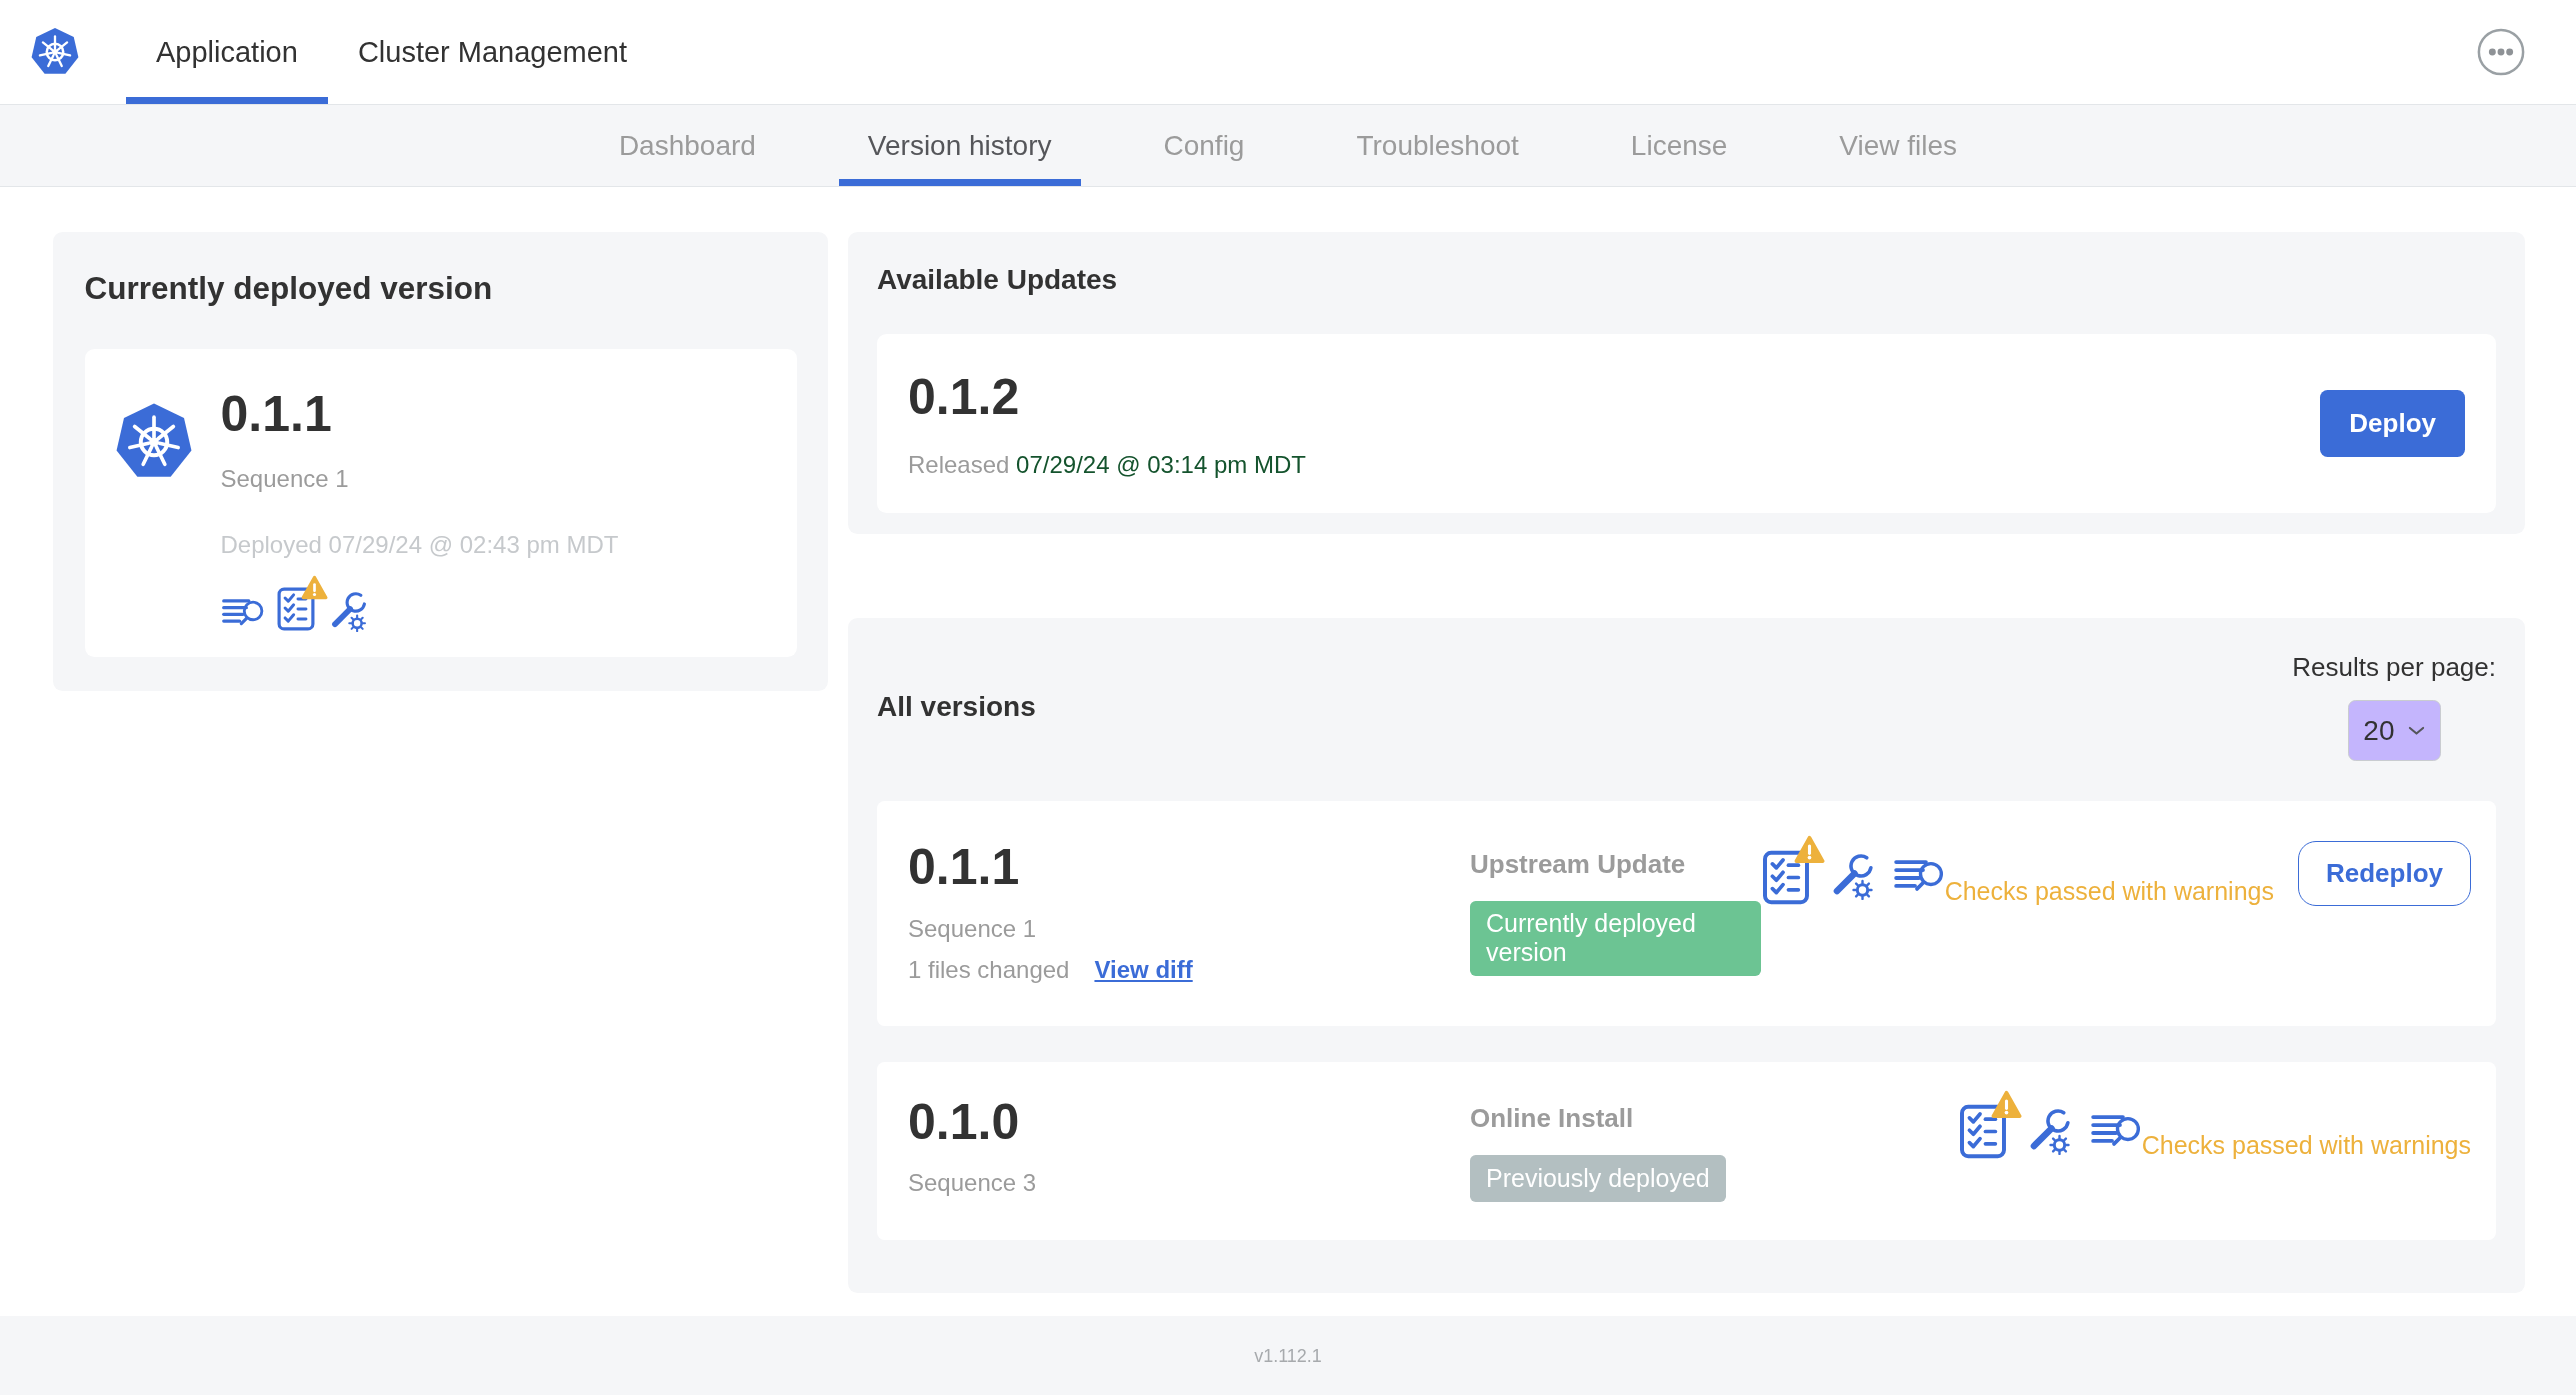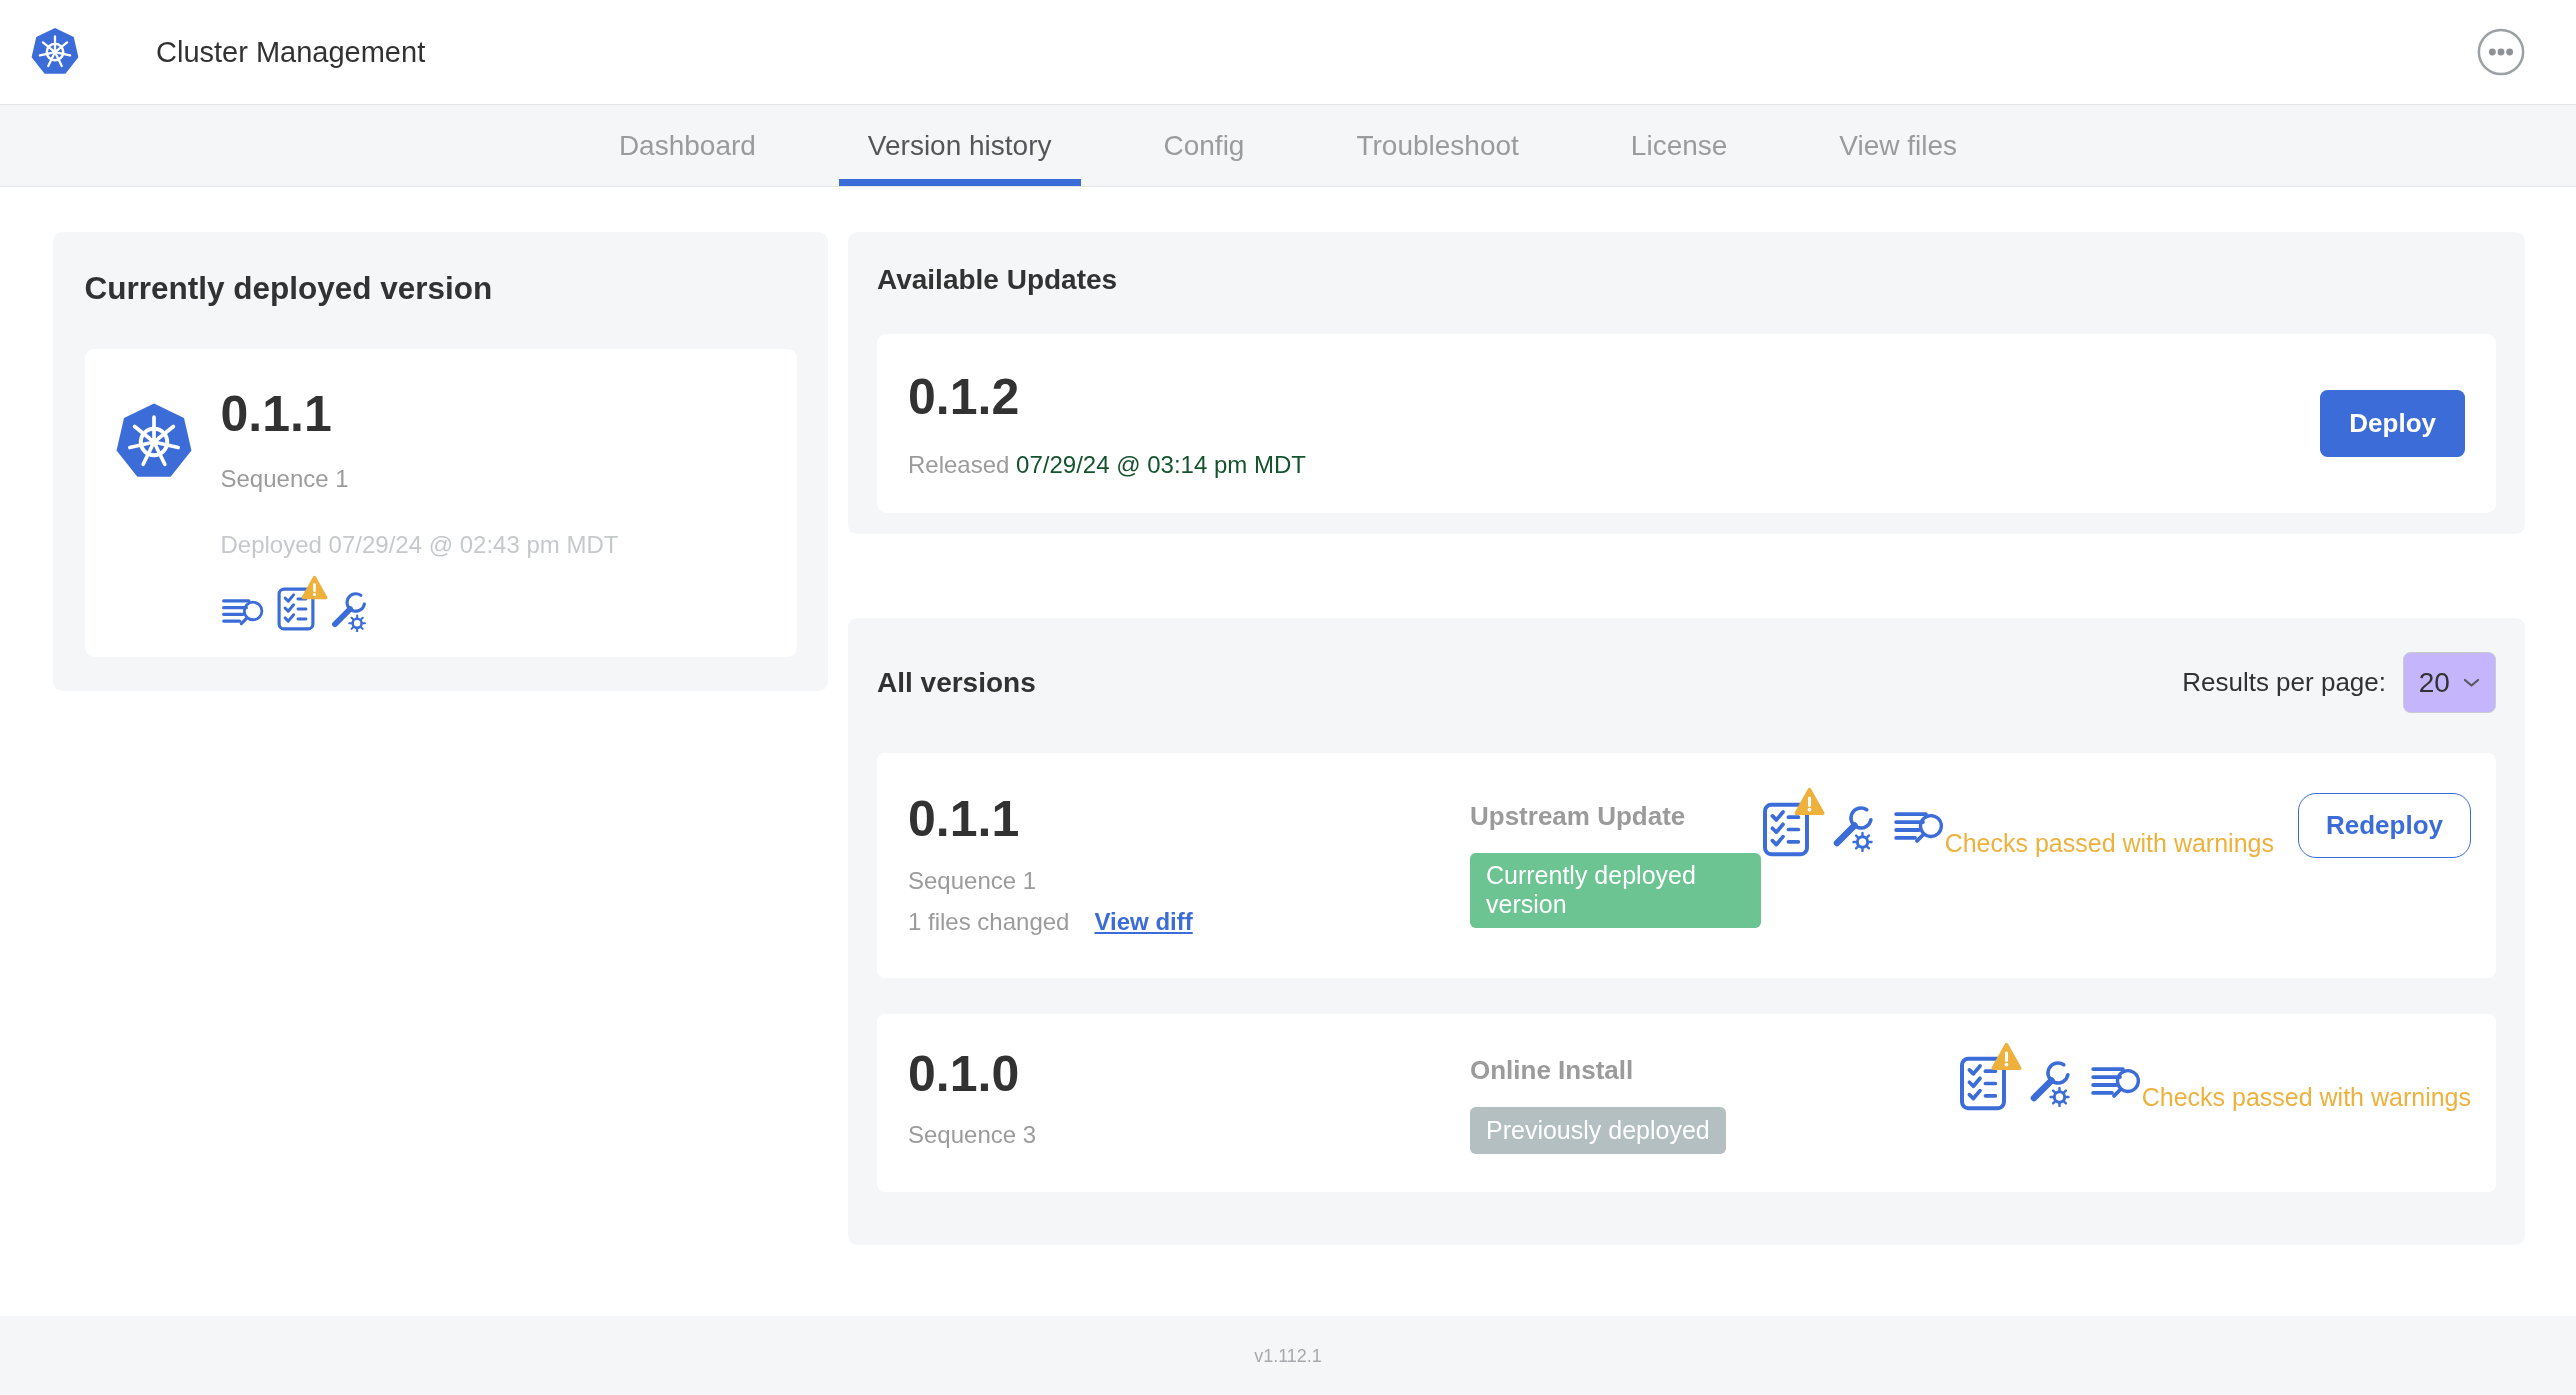--- a/index.html
+++ b/index.html
@@ -268,6 +268,7 @@
         <use href="#sym-k8s"></use>
       </svg>
   </div>
+  <div class="top-tab active">Application</div>
   <div class="top-tab">Cluster Management</div>
   <div class="topnav-right">
     <button class="overflow-btn">

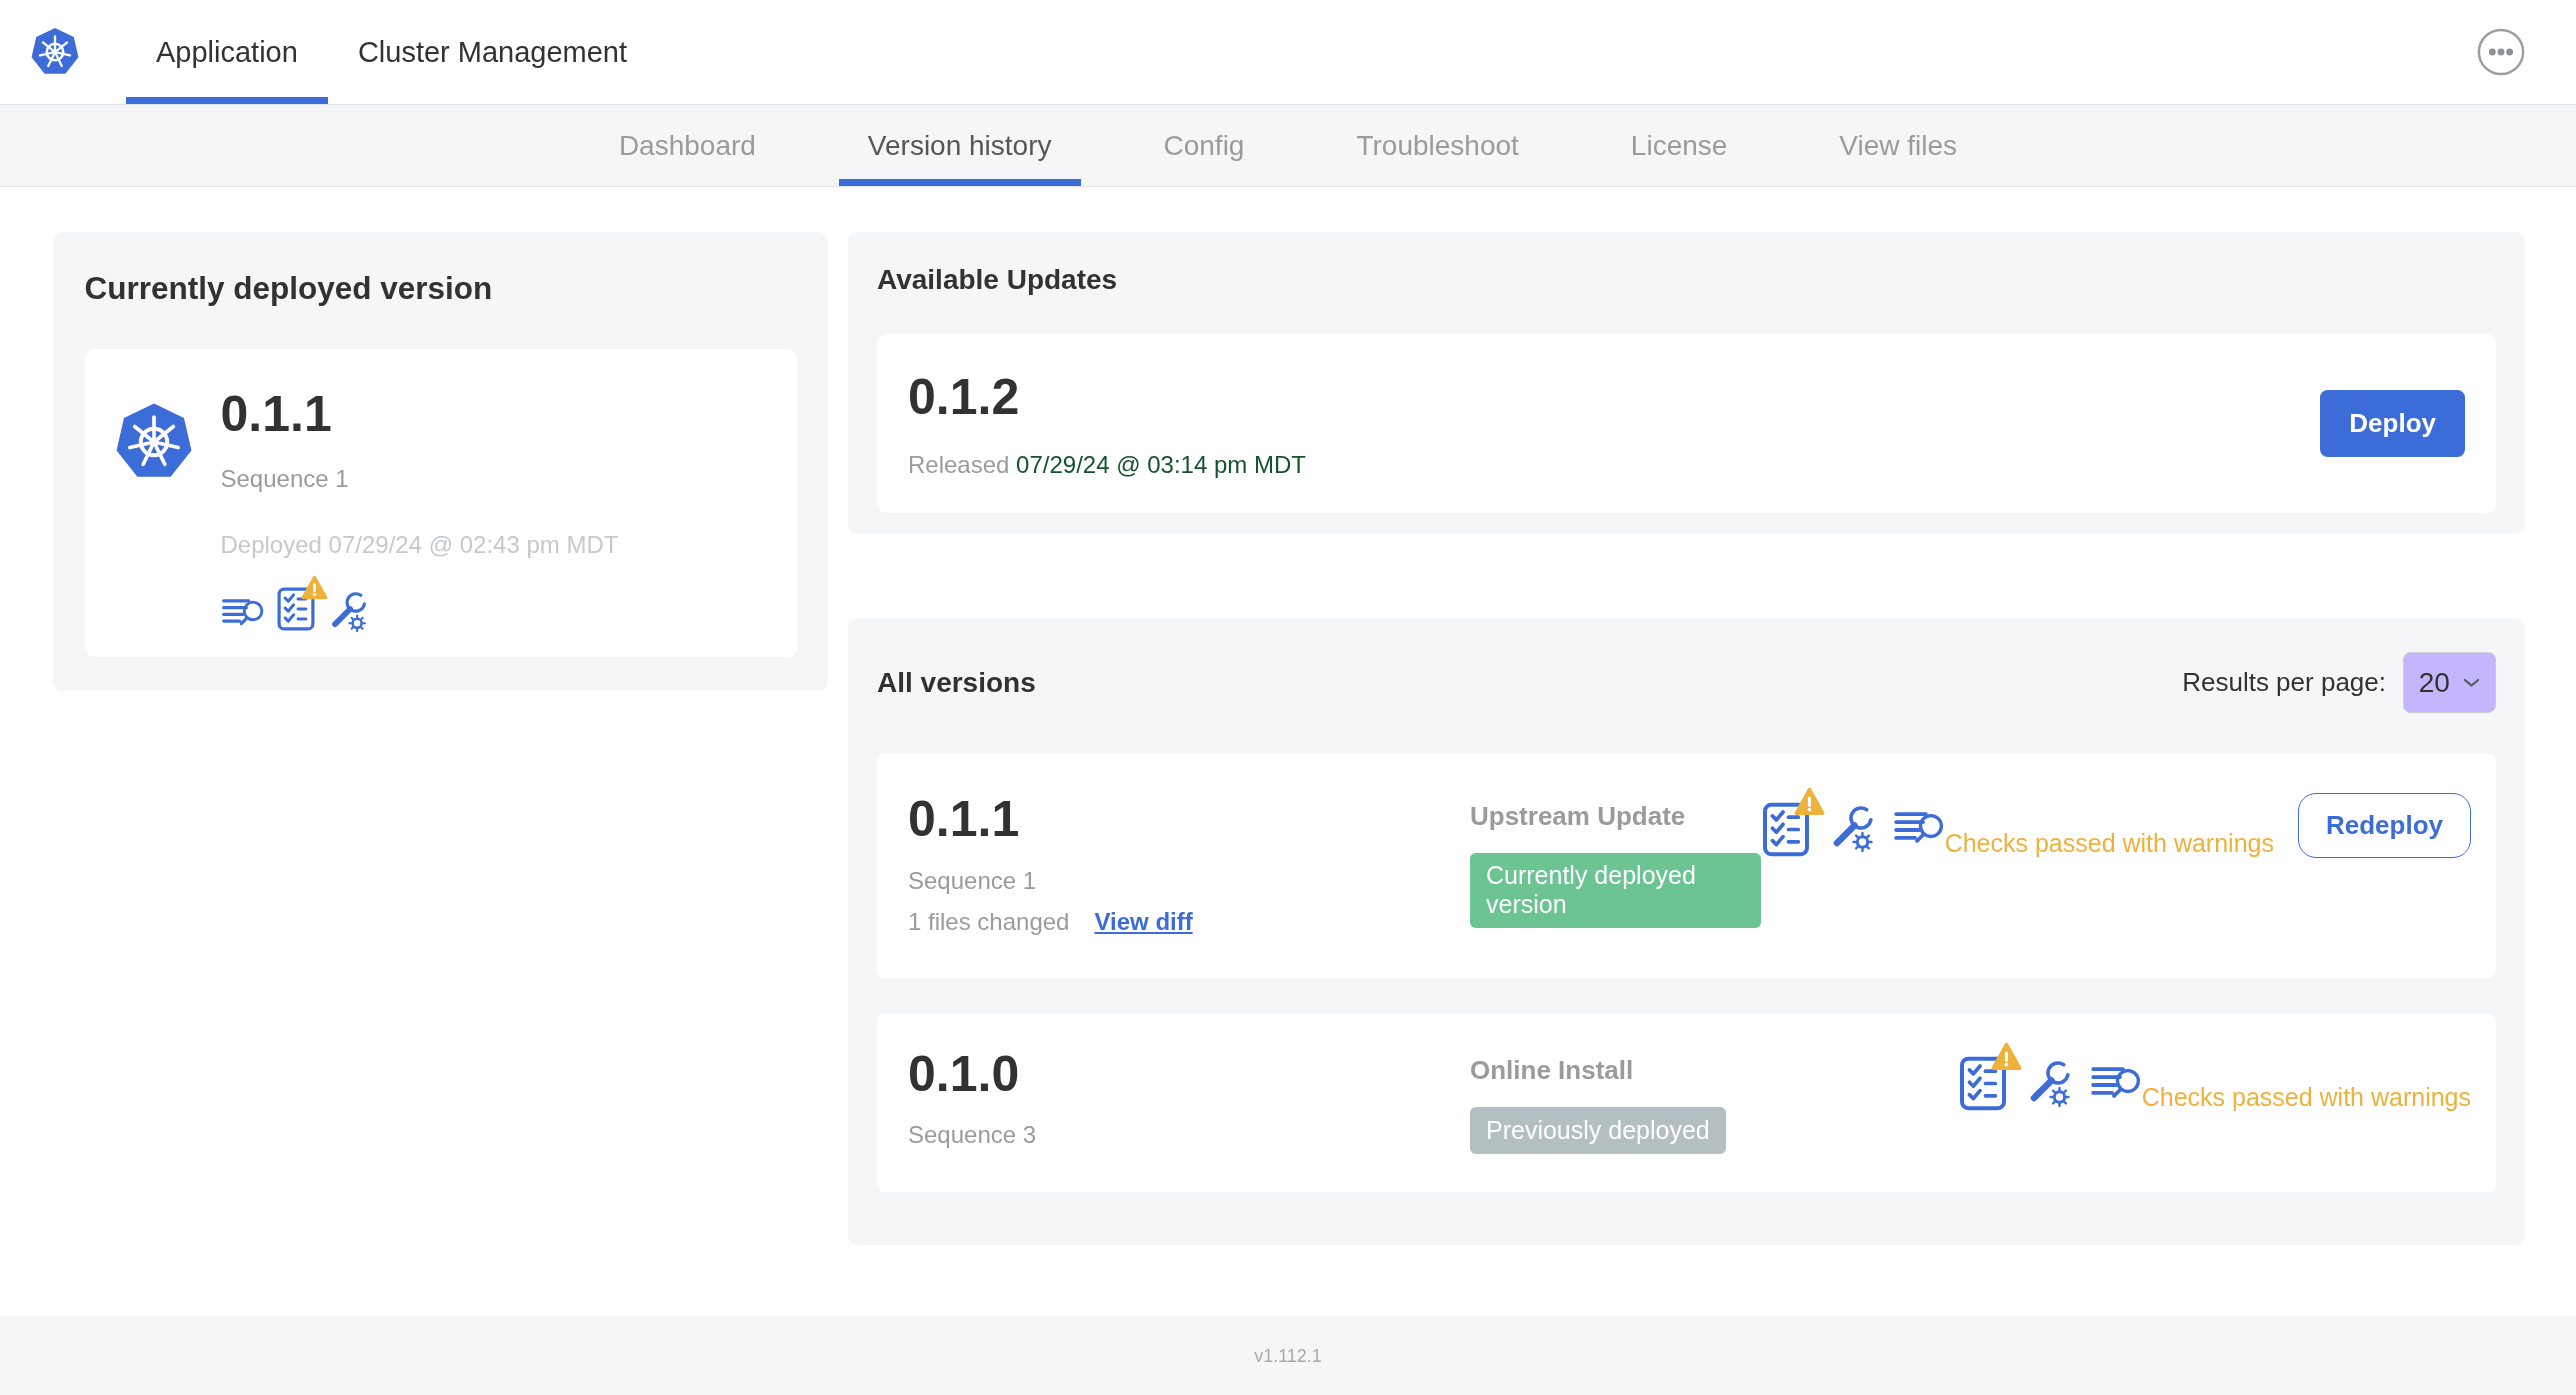--- a/index.html
+++ b/index.html
@@ -124,7 +124,7 @@
   
   .allversions-card { margin-top: 84px; padding: 34px 29px 53px; }
   .allversions-head { display: flex; align-items: center; }
-  .rpp { margin-left: auto; display: flex; align-items: center; gap: 17px; }
+  .rpp { margin-left: auto; display: flex; align-items: center; gap: 17px; flex-direction: column; }
   .rpp-label { font-size: 26px; color: var(--dark); }
   .rpp-select {
     width: 93px; height: 61px;

